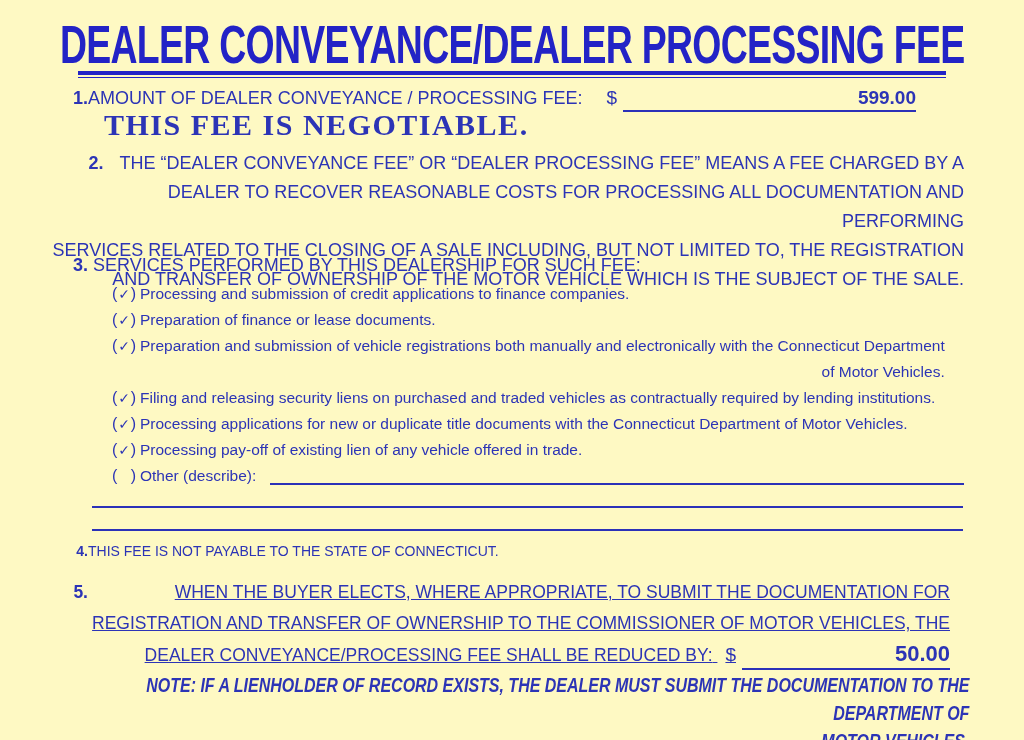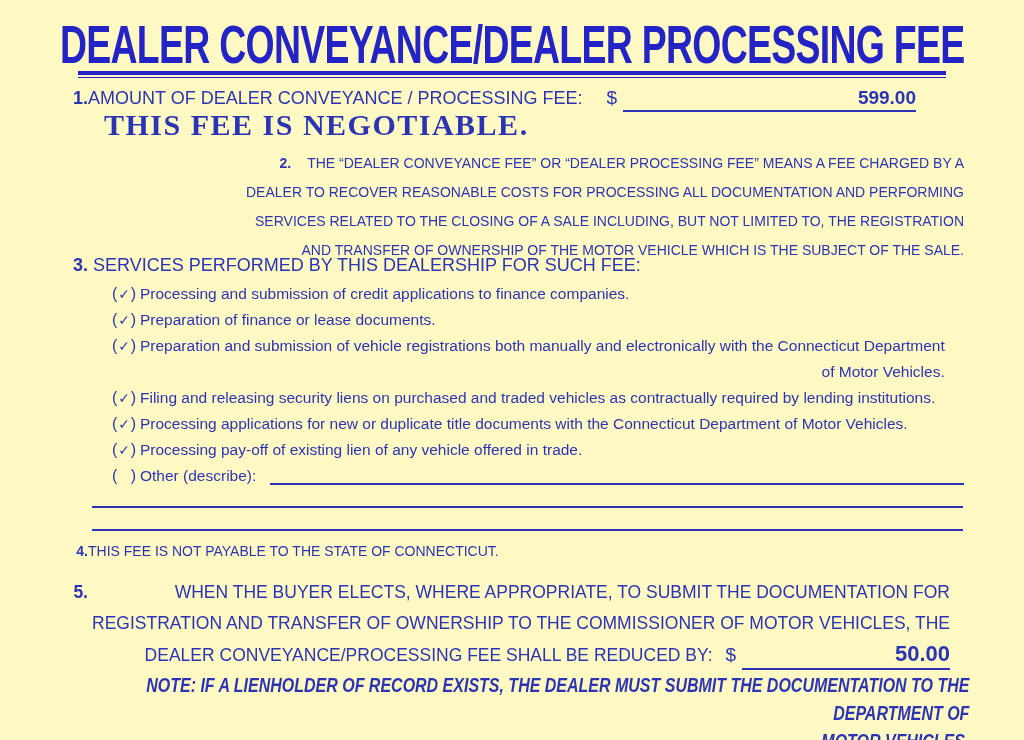--- a/index.html
+++ b/index.html
@@ -61,7 +61,7 @@
   
   .item2{
     position:absolute;left:44px;top:149px;width:920px;
-    font-size:14px;line-height:29px;
+    font-size:18px;line-height:29px;
   }
   .item2 .num{width:auto;padding-right:16px;}
   .pre{white-space:pre-line;}

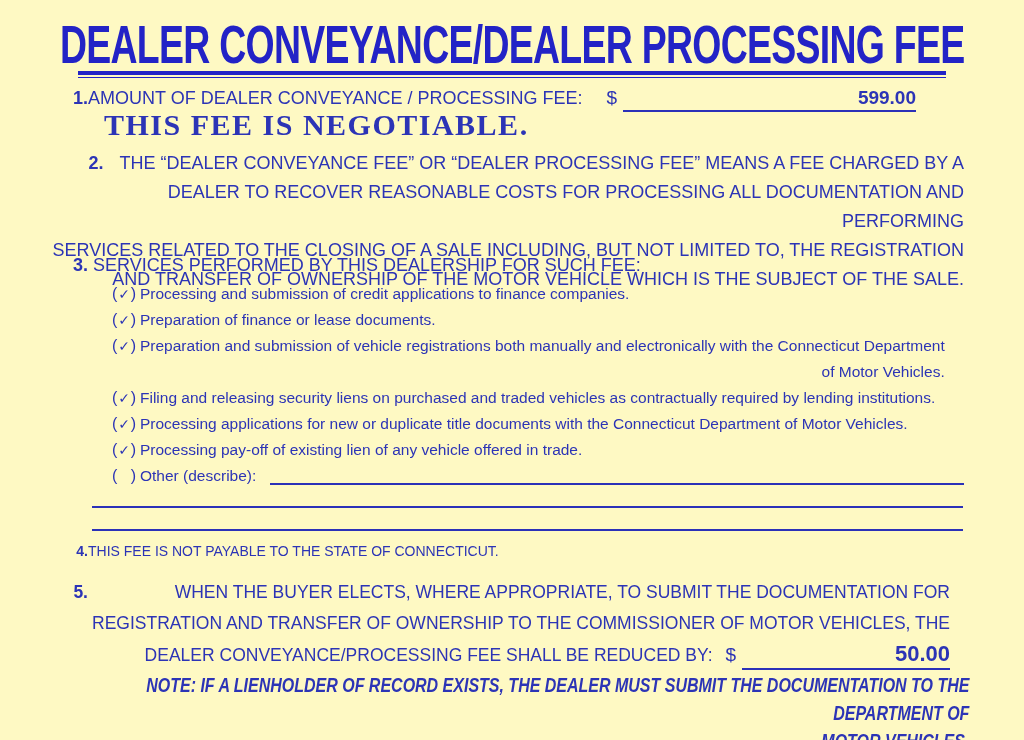--- a/index.html
+++ b/index.html
@@ -104,7 +104,7 @@
     font-size:17.5px;line-height:31px;
   }
   .item5 .num{position:absolute;left:0;top:0;width:38px;}
-  .item5-body{display:block;margin-left:38px;}
+  .item5-body{display:block;margin-left:38px;text-decoration:underline;}
   .reduction-line{
     display:inline-block;width:198px;margin-left:6px;
     border-bottom:2.5px solid var(--rule-blue);

